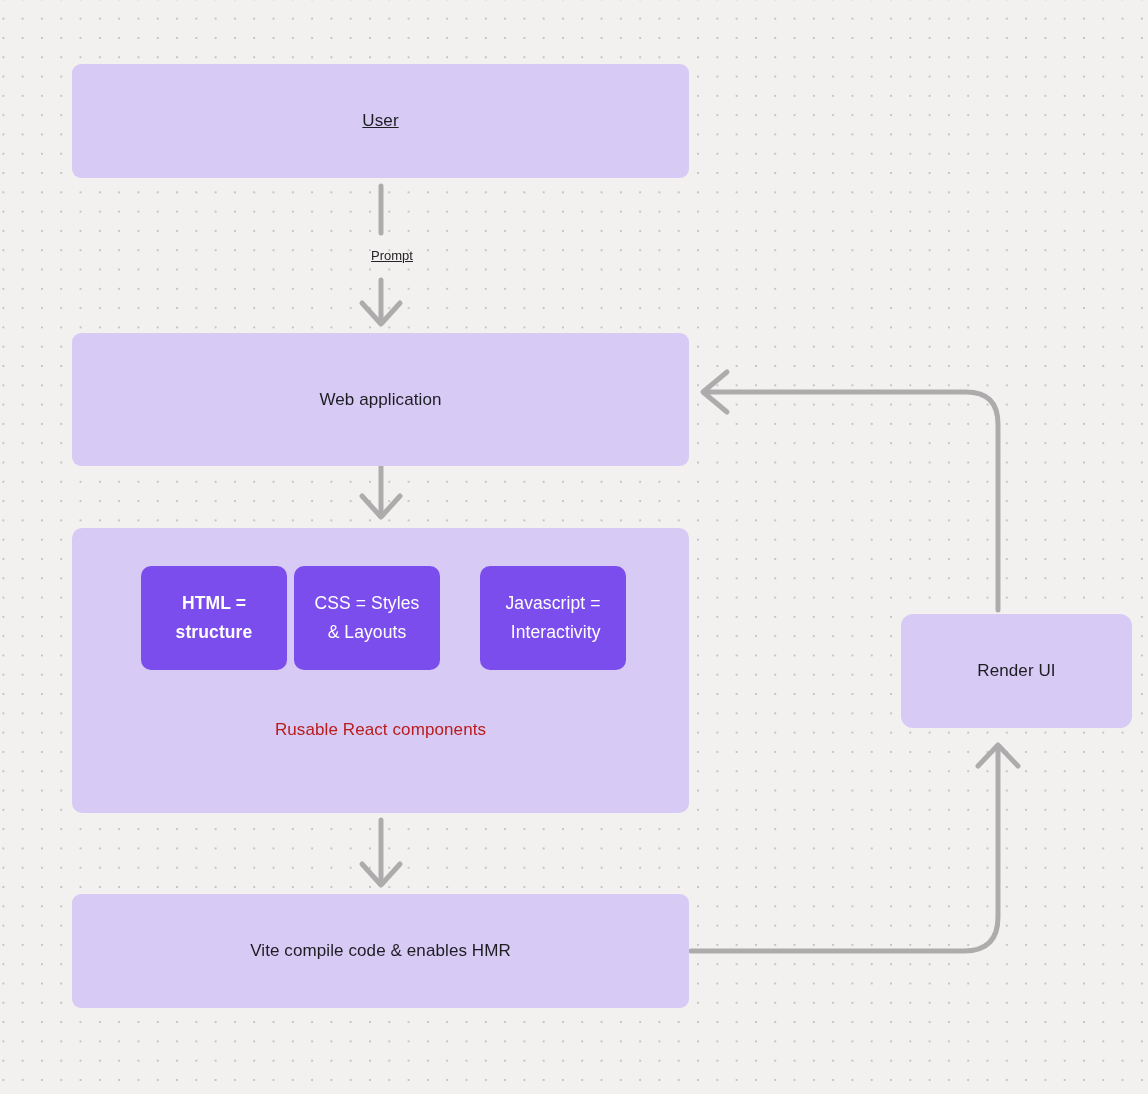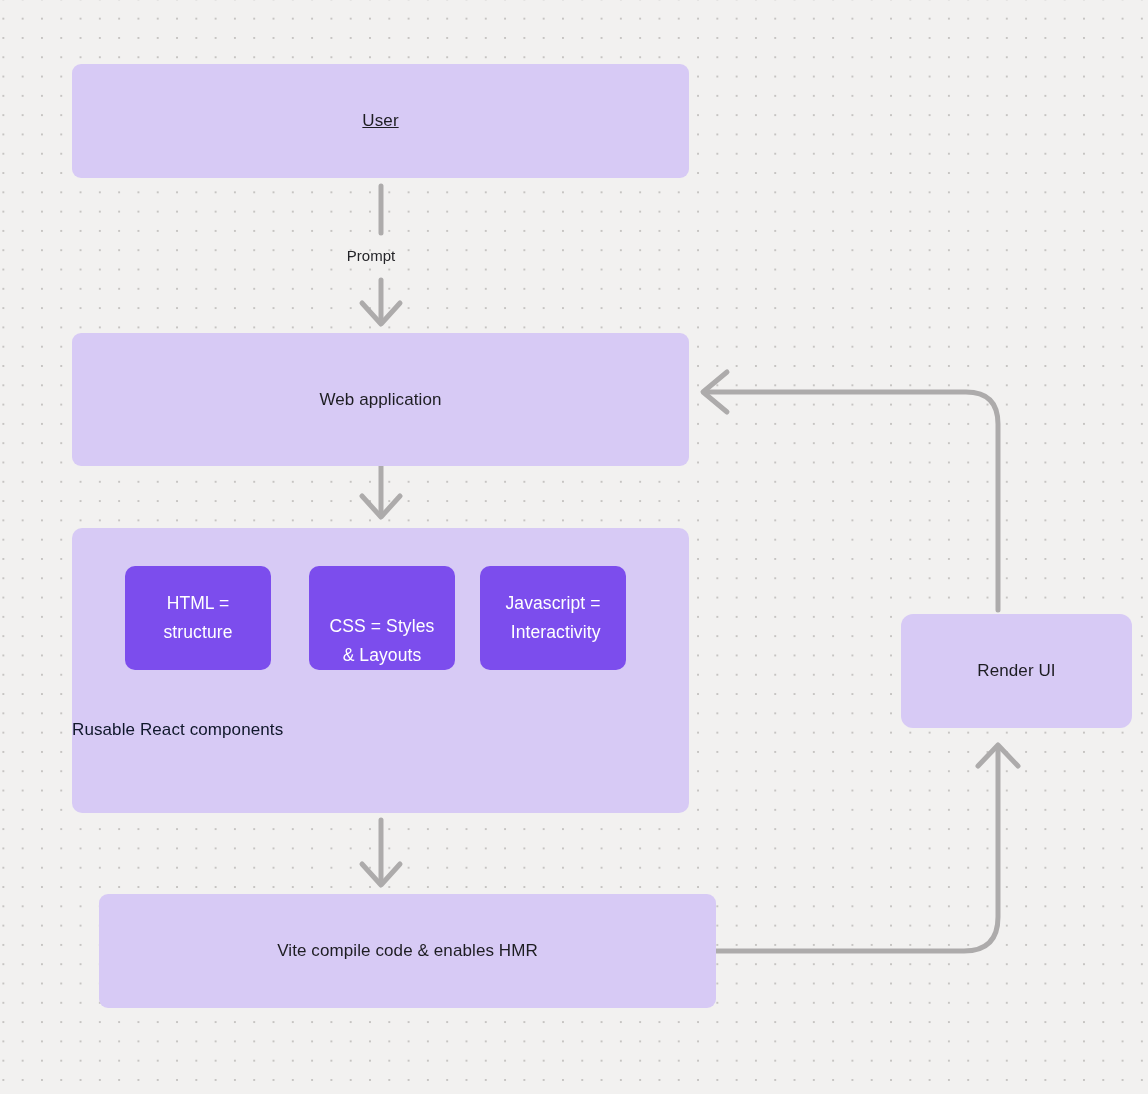--- a/index.html
+++ b/index.html
@@ -80,13 +80,14 @@
   }
   .edge-label {
     position: absolute;
-    left: 371px;
+    left: 392px;
     top: 246px;
     transform: translateX(-50%);
     color: #242428;
-    font-size: 15px;
+    font-size: 13px;
     line-height: 20px;
     white-space: nowrap;
+    text-decoration: underline;
   }
 </style>
 </head>

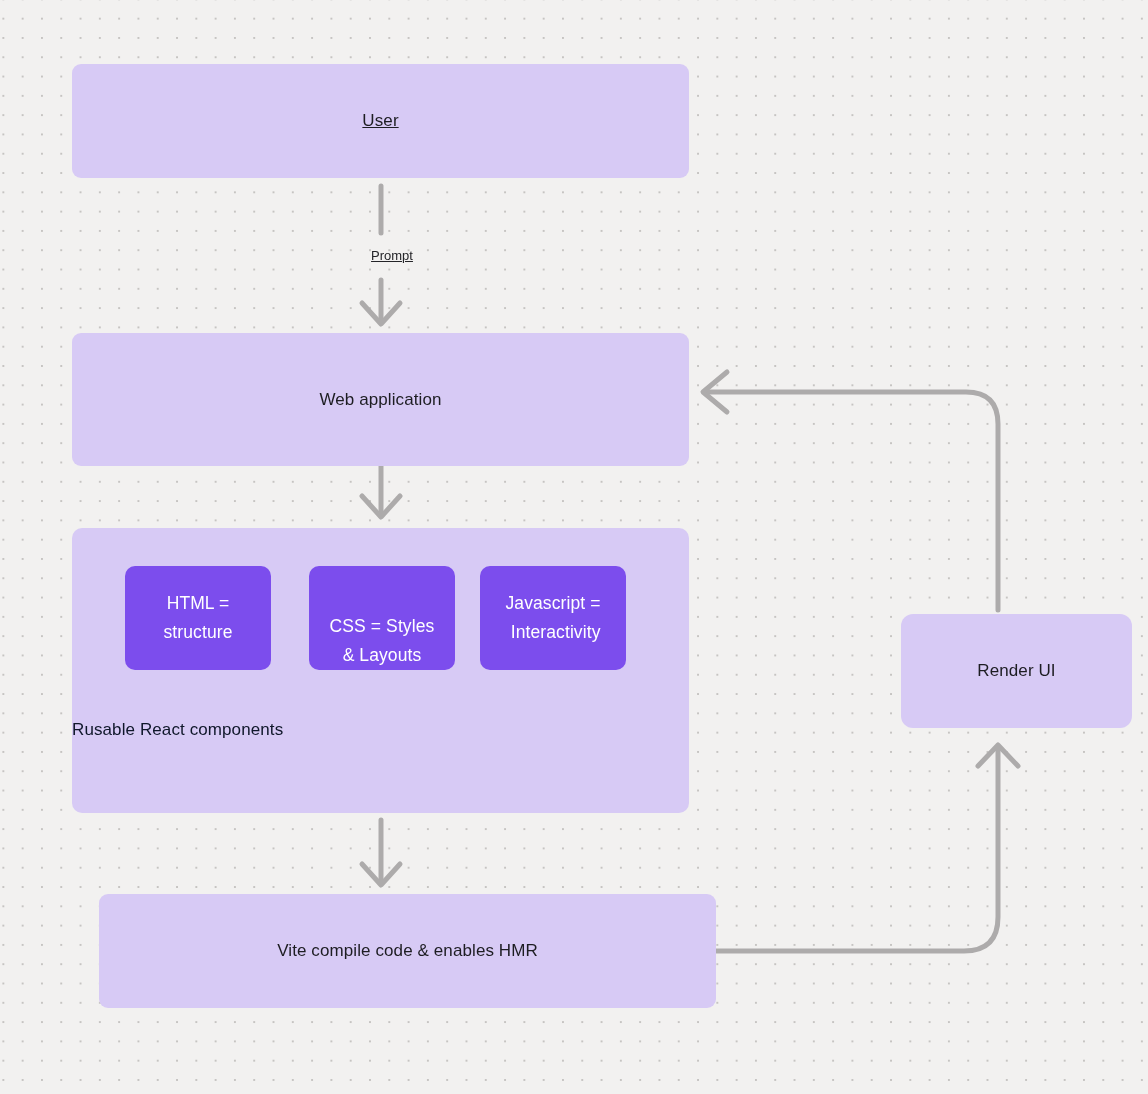--- a/index.html
+++ b/index.html
@@ -65,7 +65,7 @@
     line-height: 29px;
     white-space: pre-line;
   }
-  .inner-html       { left: 53px; }
+  .inner-html       { left: 69px; font-weight: bold; }
   .inner-css        { left: 237px; align-items: flex-end; }
   .inner-javascript { left: 408px; text-align: right; }
   .components-label {

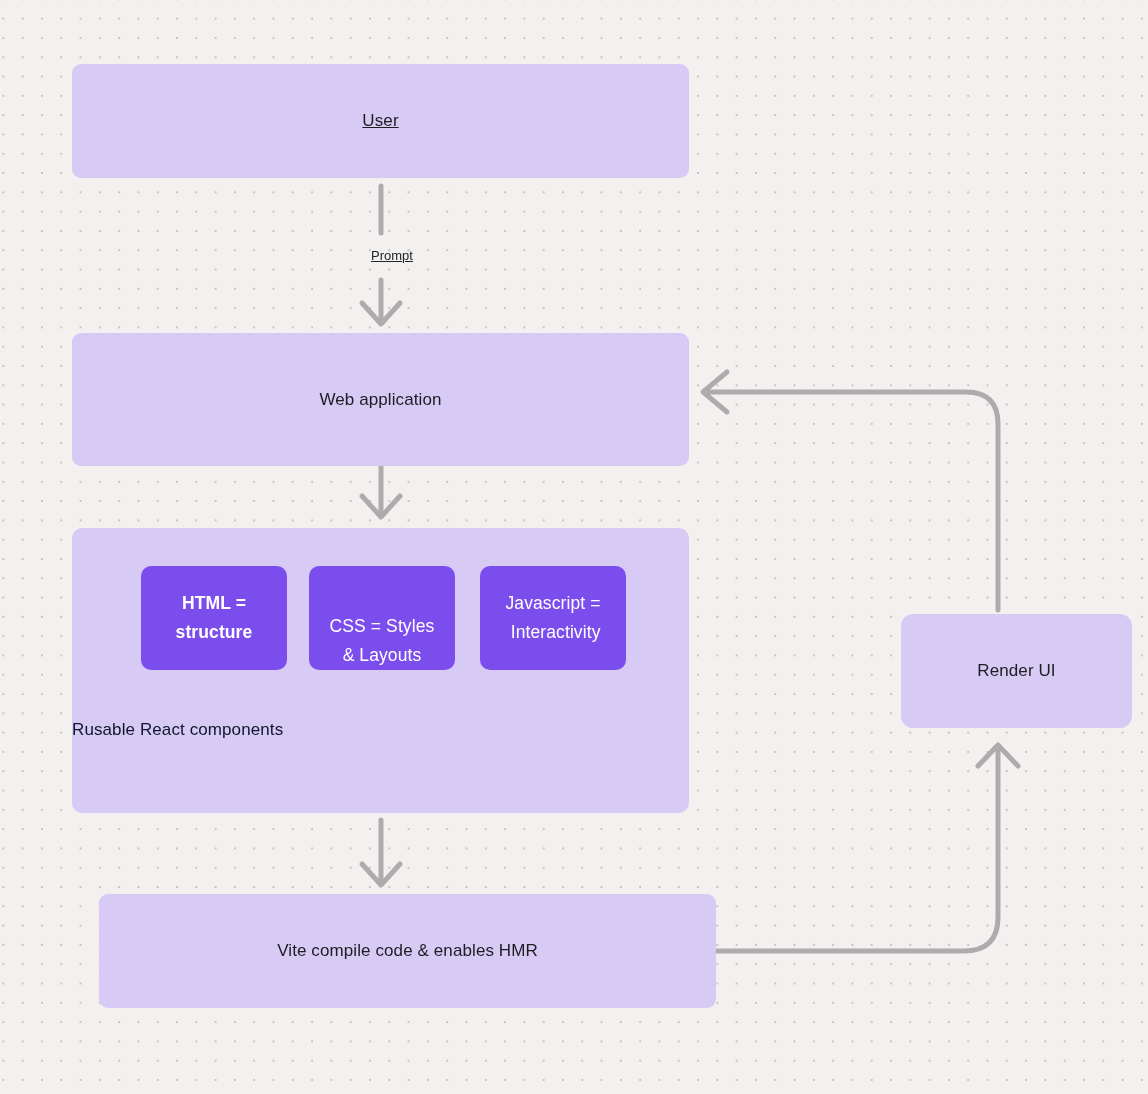--- a/index.html
+++ b/index.html
@@ -66,7 +66,7 @@
     white-space: pre-line;
   }
   .inner-html       { left: 69px; font-weight: bold; }
-  .inner-css        { left: 237px; align-items: flex-end; }
+  .inner-css        { left: 222px; }
   .inner-javascript { left: 408px; text-align: right; }
   .components-label {
     position: absolute;

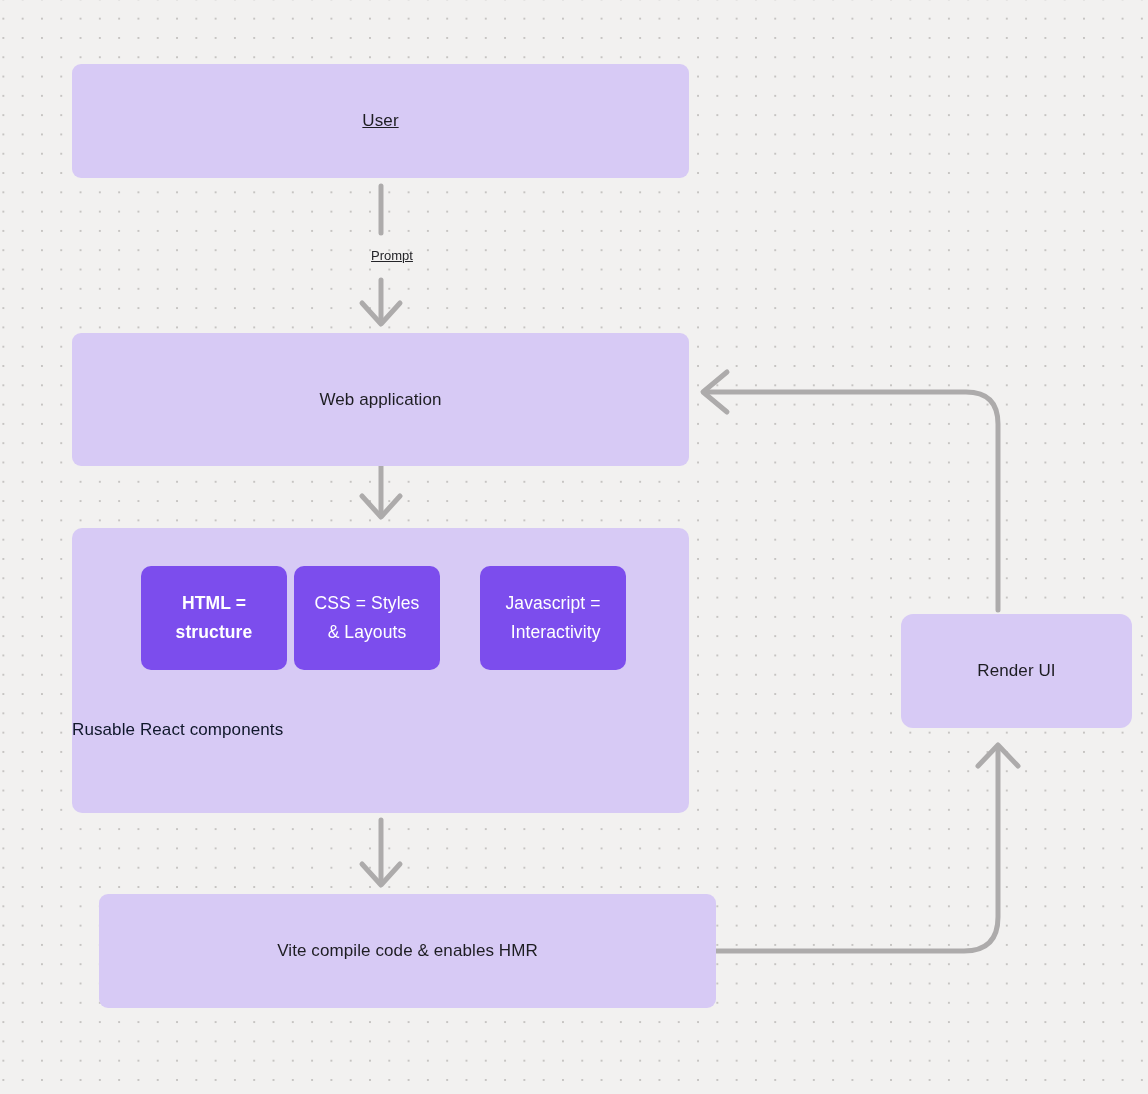--- a/index.html
+++ b/index.html
@@ -73,8 +73,8 @@
     left: 0;
     right: 0;
     top: 192px;
-    text-align: left;
-    color: #0f172a;
+    text-align: center;
+    color: #b91c1c;
     font-size: 17px;
     line-height: 20px;
   }

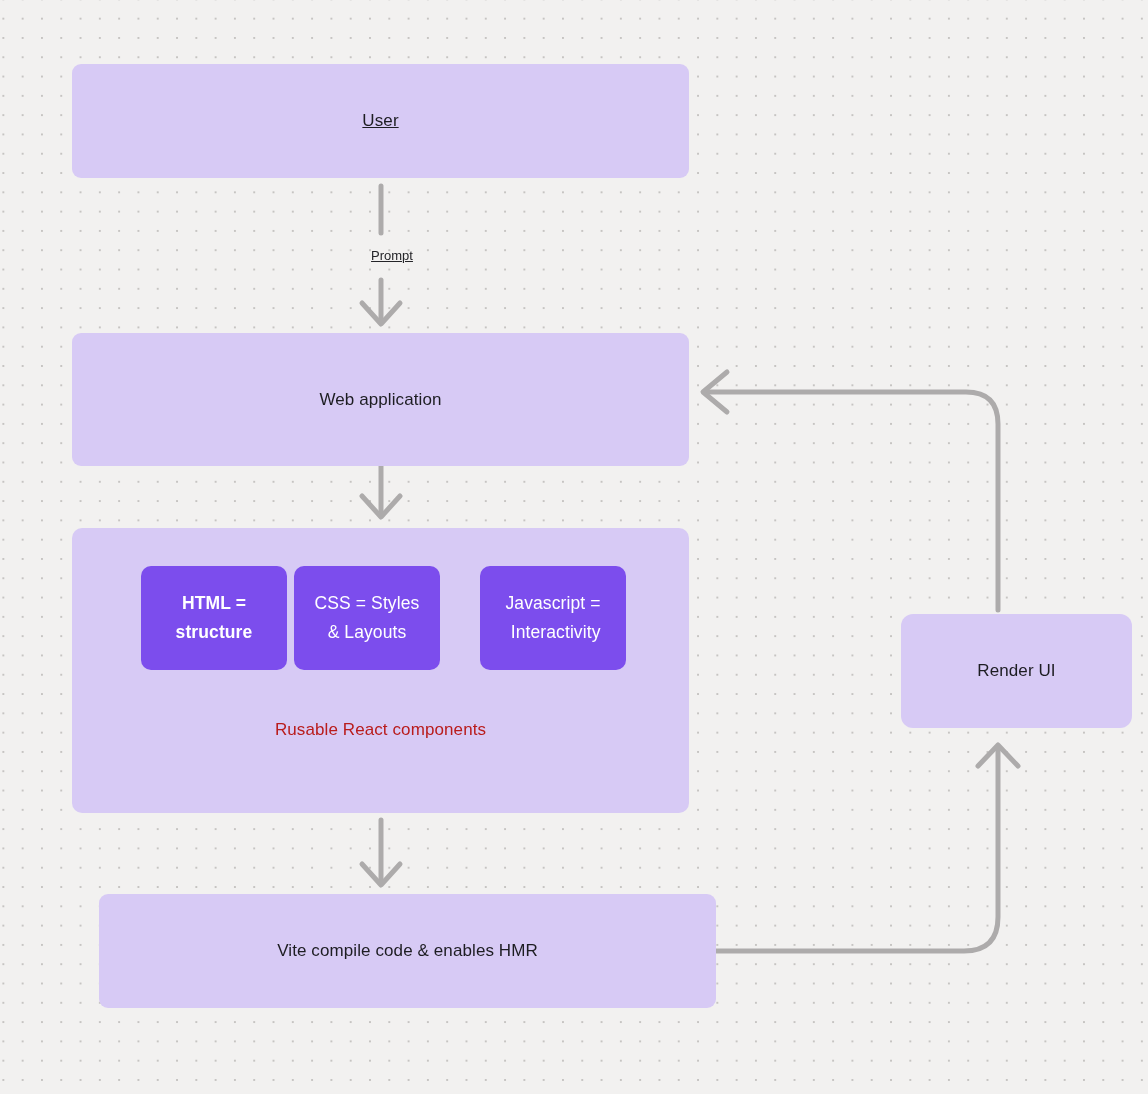--- a/index.html
+++ b/index.html
@@ -46,7 +46,7 @@
   .node-user            { left: 72px;  top: 64px;  width: 617px; height: 114px; text-decoration: underline; }
   .node-web-application { left: 72px;  top: 333px; width: 617px; height: 133px; }
   .node-components      { left: 72px;  top: 528px; width: 617px; height: 285px; border-radius: 10px; }
-  .node-vite            { left: 72px;  top: 894px; width: 617px; height: 114px; margin-left: 27px; }
+  .node-vite            { left: 72px;  top: 894px; width: 617px; height: 114px; }
   .node-render-ui       { left: 901px; top: 614px; width: 231px; height: 114px; border-radius: 12px; }
   .inner-node {
     position: absolute;

